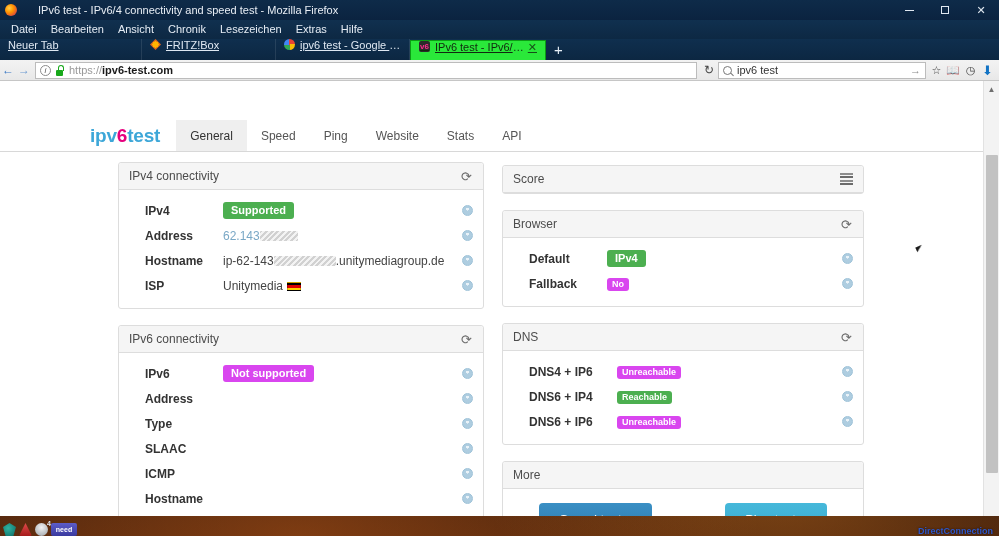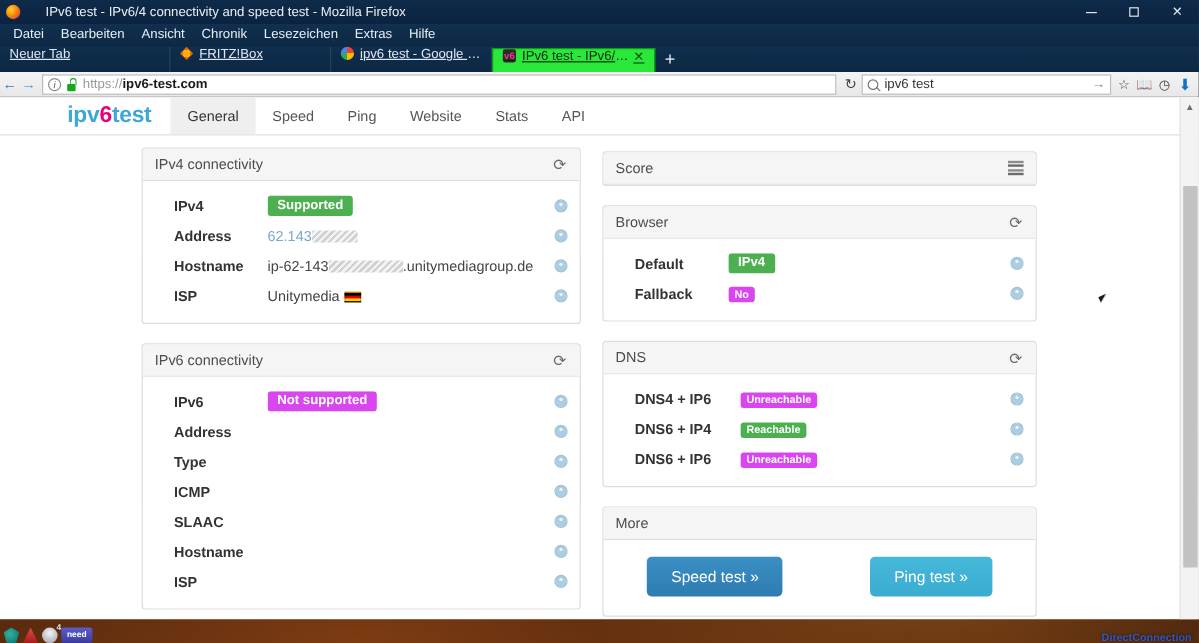--- a/index.html
+++ b/index.html
@@ -174,7 +174,8 @@
     background: #fff;
     border-bottom: 1px solid #d8d8d8;
     display: flex; align-items: stretch;
-    padding-left: 56px;
+    padding-left: 90px;
+    margin-top: 39px;
   }
   .brand {
     display:flex; align-items:center;

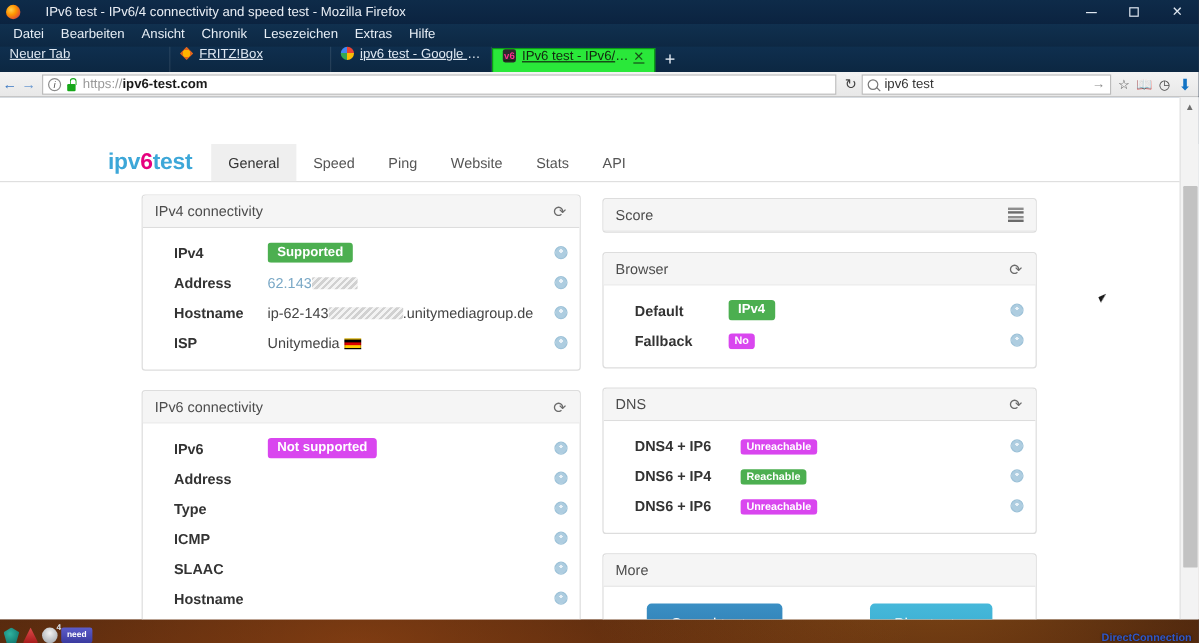--- a/index.html
+++ b/index.html
@@ -496,12 +496,12 @@
               <span class="info-dot"></span>
             </div>
             <div class="row">
+              <span class="rlabel">SLAAC</span>
+              <span class="rvalue"></span>
+              <span class="info-dot"></span>
+            </div>
+            <div class="row">
               <span class="rlabel">ICMP</span>
-              <span class="rvalue"></span>
-              <span class="info-dot"></span>
-            </div>
-            <div class="row">
-              <span class="rlabel">SLAAC</span>
               <span class="rvalue"></span>
               <span class="info-dot"></span>
             </div>

